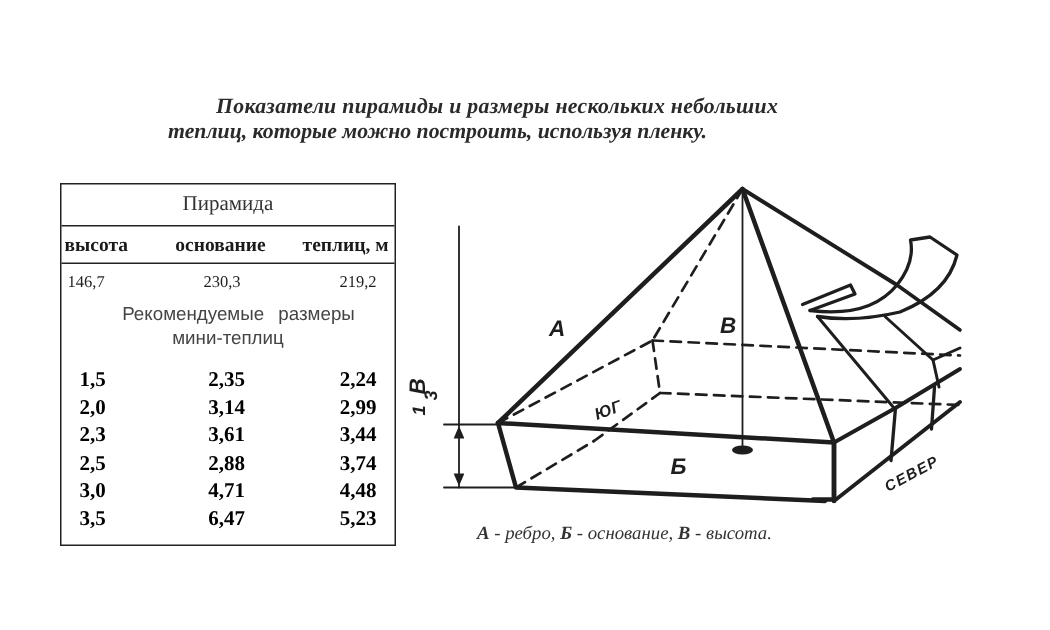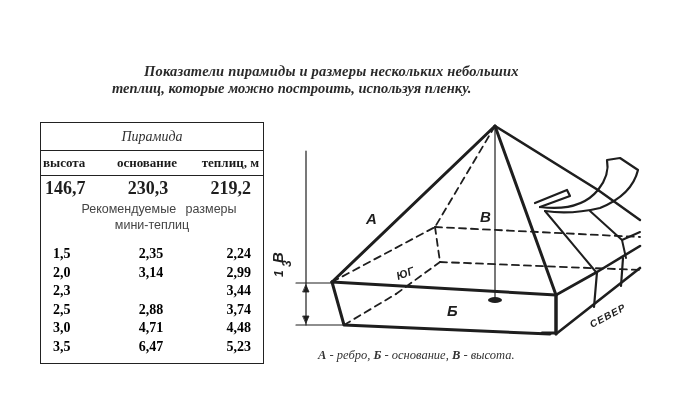--- a/index.html
+++ b/index.html
@@ -7,7 +7,7 @@
   .intro { position:absolute; left:112px; top:24px; width:480px; font-family:"Liberation Serif", serif; font-style:italic; font-weight:bold; font-size:14.5px; line-height:17px; color:#2a2a2a;margin-top:39px; }
   .intro .l1 { padding-left:32px; letter-spacing:0.2px; }
   .table-box { position:absolute; left:40px; top:122px; width:224px; height:242px; border:1.3px solid #222; box-sizing:border-box; font-family:"Liberation Serif", serif; }
-  .cap { height:27px; border-bottom:1.3px solid #222; text-align:center; font-style:italic; font-size:14px; line-height:27px; color:#333; }
+  .cap { height:27px; border-bottom:1.3px solid #222; text-align:center; font-size:14px; line-height:27px; color:#333; }
   .hdr { height:24px; border-bottom:1.3px solid #222; display:flex; font-weight:bold; font-size:13px; line-height:24px; color:#1a1a1a; }
   .hdr span { display:block; white-space:nowrap; }
   .hdr .h0 { width:58px; padding-left:2px; }

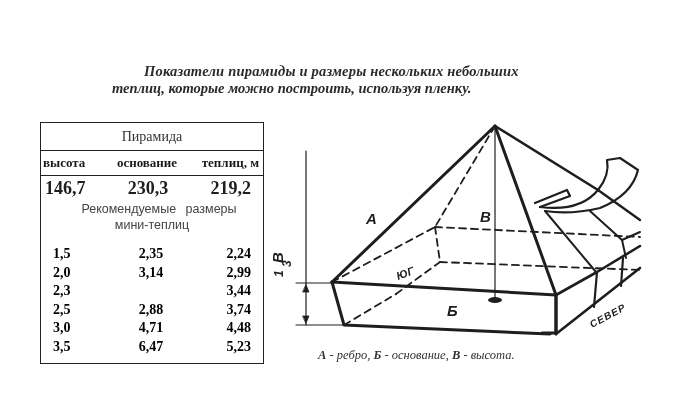--- a/index.html
+++ b/index.html
@@ -13,7 +13,7 @@
   .hdr .h0 { width:58px; padding-left:2px; }
   .hdr .h1 { width:92px; text-align:center; }
   .hdr .h2 { flex:1; text-align:right; padding-right:4px; }
-  .pyr { display:flex; font-weight:bold; font-size:18px; height:20px; line-height:20px; margin-top:2px; }
+  .pyr { display:flex; font-weight:normal; font-size:11px; height:20px; line-height:20px; margin-top:2px; }
   .pyr .c0 { width:60px; padding-left:4px; }
   .pyr .c1 { width:86px; text-align:center; }
   .pyr .c2 { flex:1; text-align:right; padding-right:12px; }

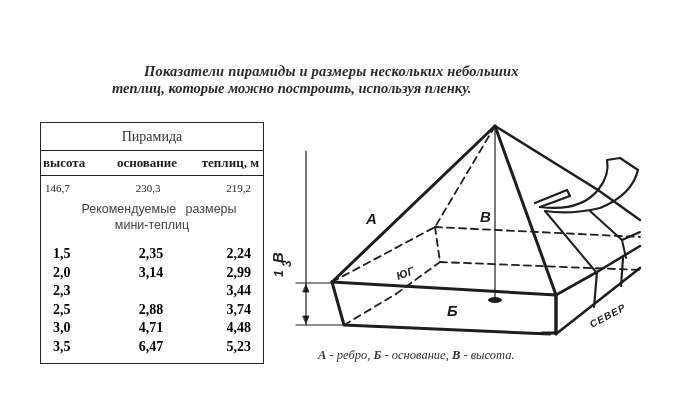--- a/index.html
+++ b/index.html
@@ -65,6 +65,7 @@
       </div>
     <div class="row">
         <span class="c0">2,3</span>
+        <span class="c1">3,61</span>
         <span class="c2">3,44</span>
       </div>
     <div class="row">

